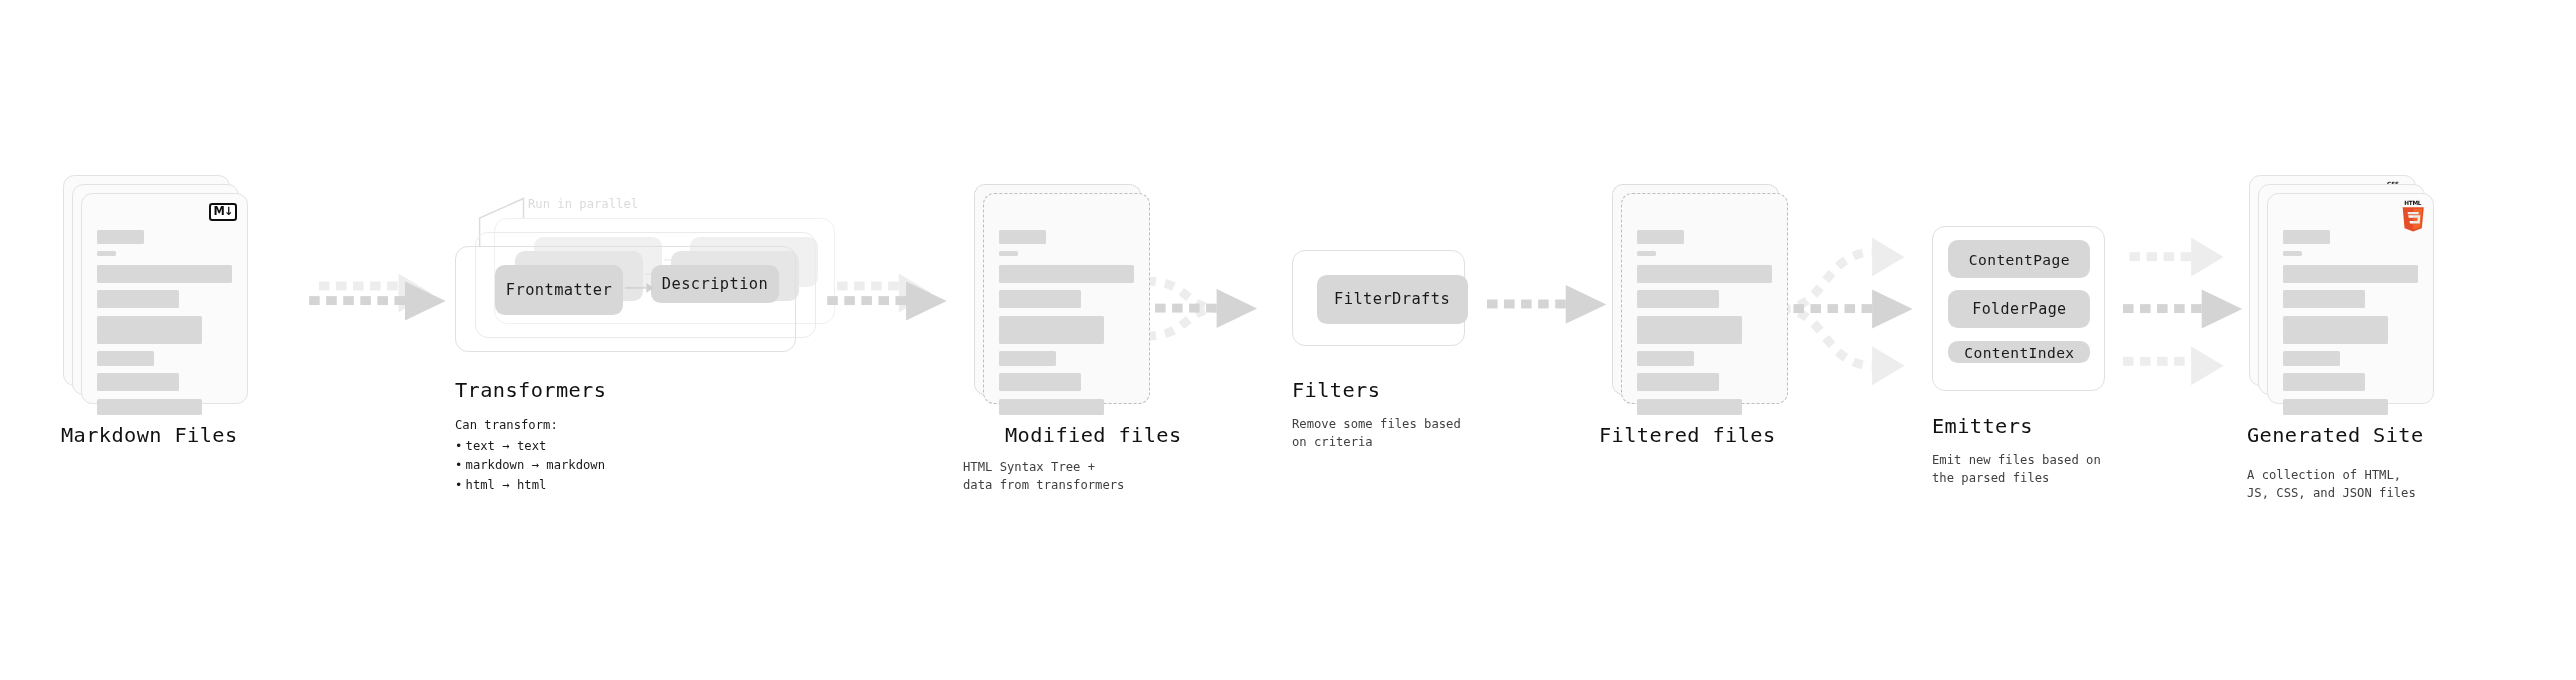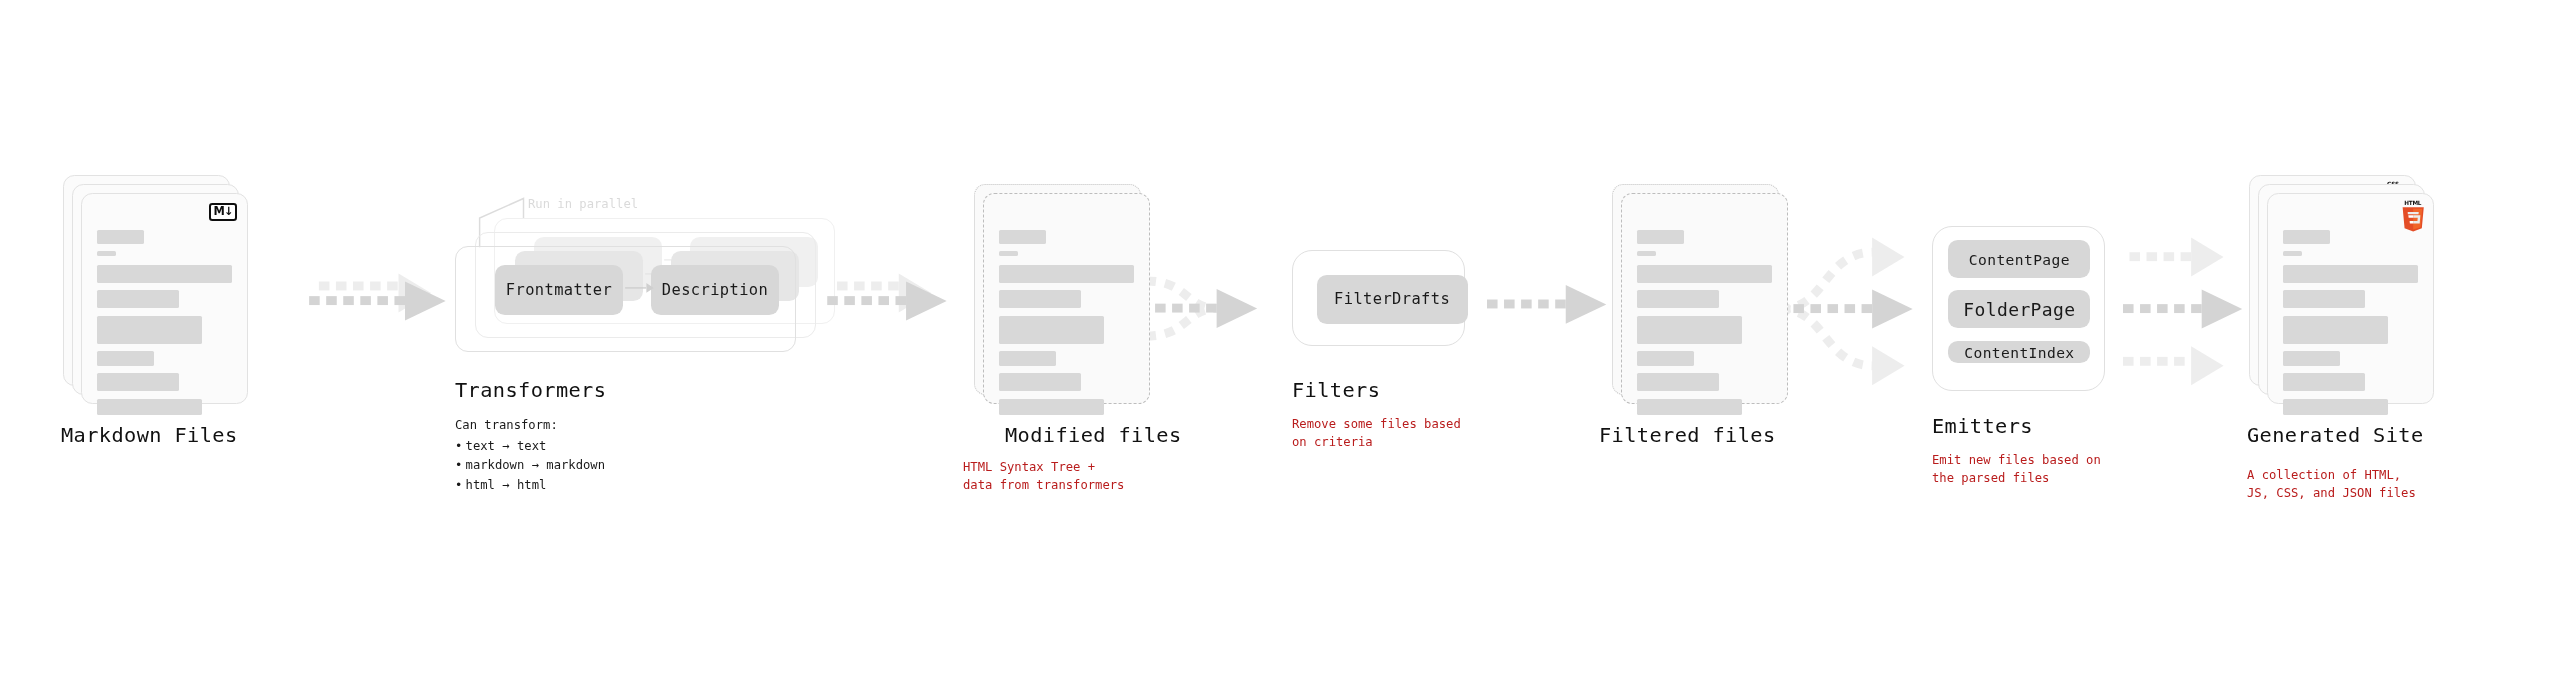--- a/index.html
+++ b/index.html
@@ -62,7 +62,7 @@
   
   .group-box{
     position:absolute;box-sizing:border-box;
-    border:1.3px solid #e0e0e0;border-radius:20px;background:#ffffff;
+    border:1.3px solid #e0e0e0;border-radius:13px;background:#ffffff;
   }
   .pill{
     position:absolute;box-sizing:border-box;

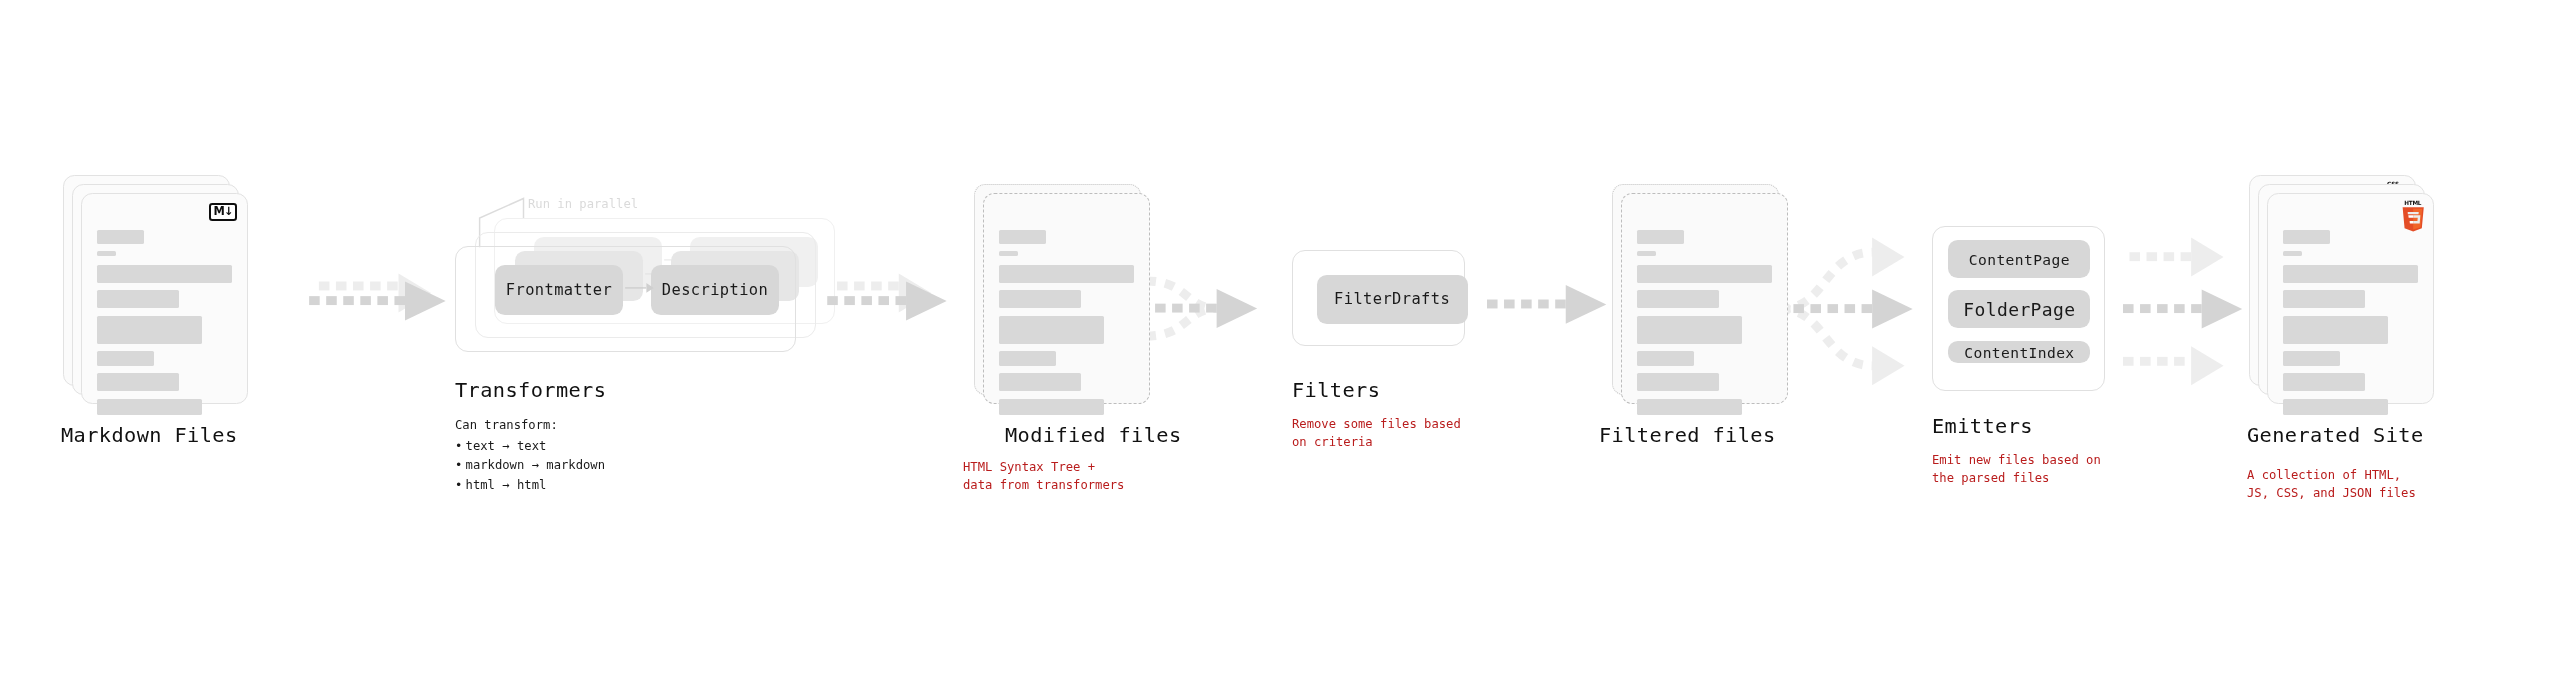--- a/index.html
+++ b/index.html
@@ -189,7 +189,7 @@
 
     <div class="tlayer" style="left:0;top:28.4px;width:341px;height:106px;border-color:#e0e0e0;">
       <div class="tpill" style="left:39px;top:18px;width:128px;height:50px;background:#d7d7d7;color:#1a1a1a;">Frontmatter</div>
-      <div class="tpill" style="left:195px;top:18px;width:128px;height:50px;background:#d7d7d7;color:#1a1a1a;">Description</div>
+      <div class="tpill" style="left:195px;top:18px;width:128px;height:38px;background:#d7d7d7;color:#1a1a1a;">Description</div>
       <svg style="position:absolute;left:169px;top:36px;" width="28" height="9.8" viewBox="0 0 34 12">
         <line x1="0" y1="6" x2="26" y2="6" stroke="#cfcfcf" stroke-width="1.8"></line>
         <polygon points="26,0 35,6 26,12" fill="#cfcfcf"></polygon>

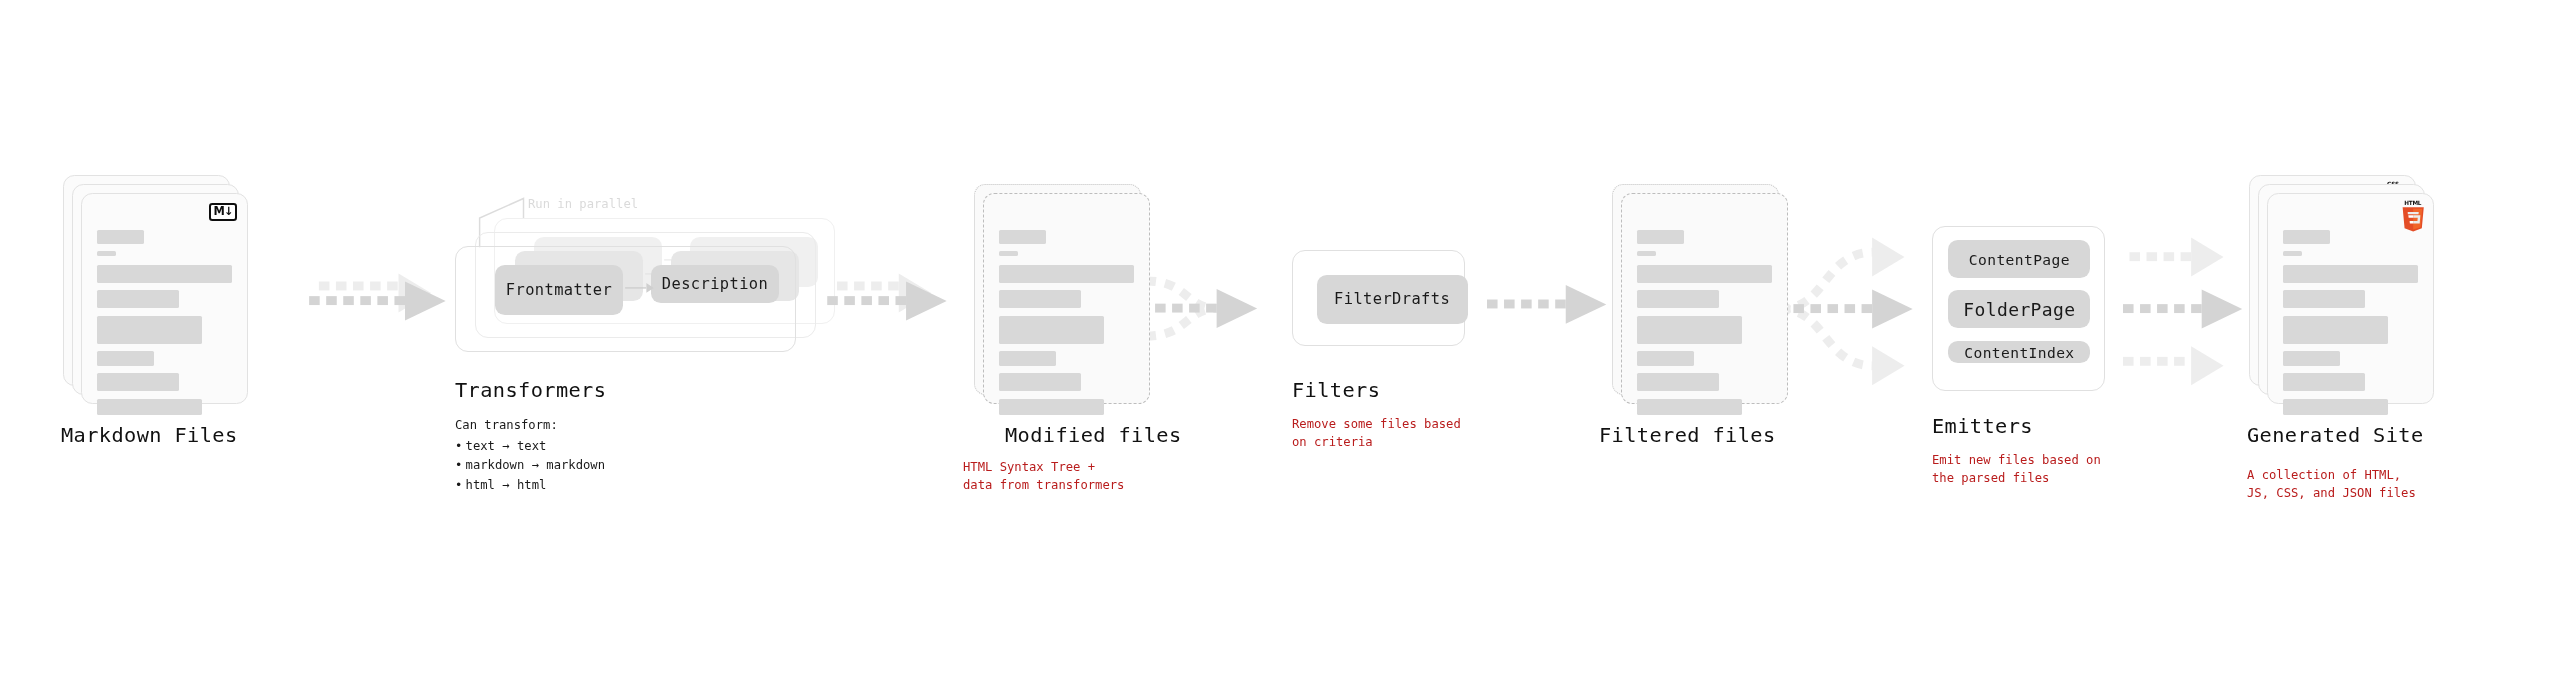--- a/index.html
+++ b/index.html
@@ -310,7 +310,7 @@
 
   <div class="group-box" style="left:1932px;top:226px;width:173px;height:165px;">
     <div class="pill" style="left:15.4px;top:13px;width:142px;height:38px;font-size:14.6px;">ContentPage</div>
-    <div class="pill" style="left:15.4px;top:63px;width:142px;height:38px;font-size:18px;">FolderPage</div>
+    <div class="pill" style="left:15.4px;top:63px;width:142px;height:38px;font-size:15px;">FolderPage</div>
     <div class="pill" style="left:15.4px;top:114px;width:142px;height:22px;font-size:14.6px;">ContentIndex</div>
   </div>
   <div class="title" style="left:1932px;top:414px;">Emitters</div>

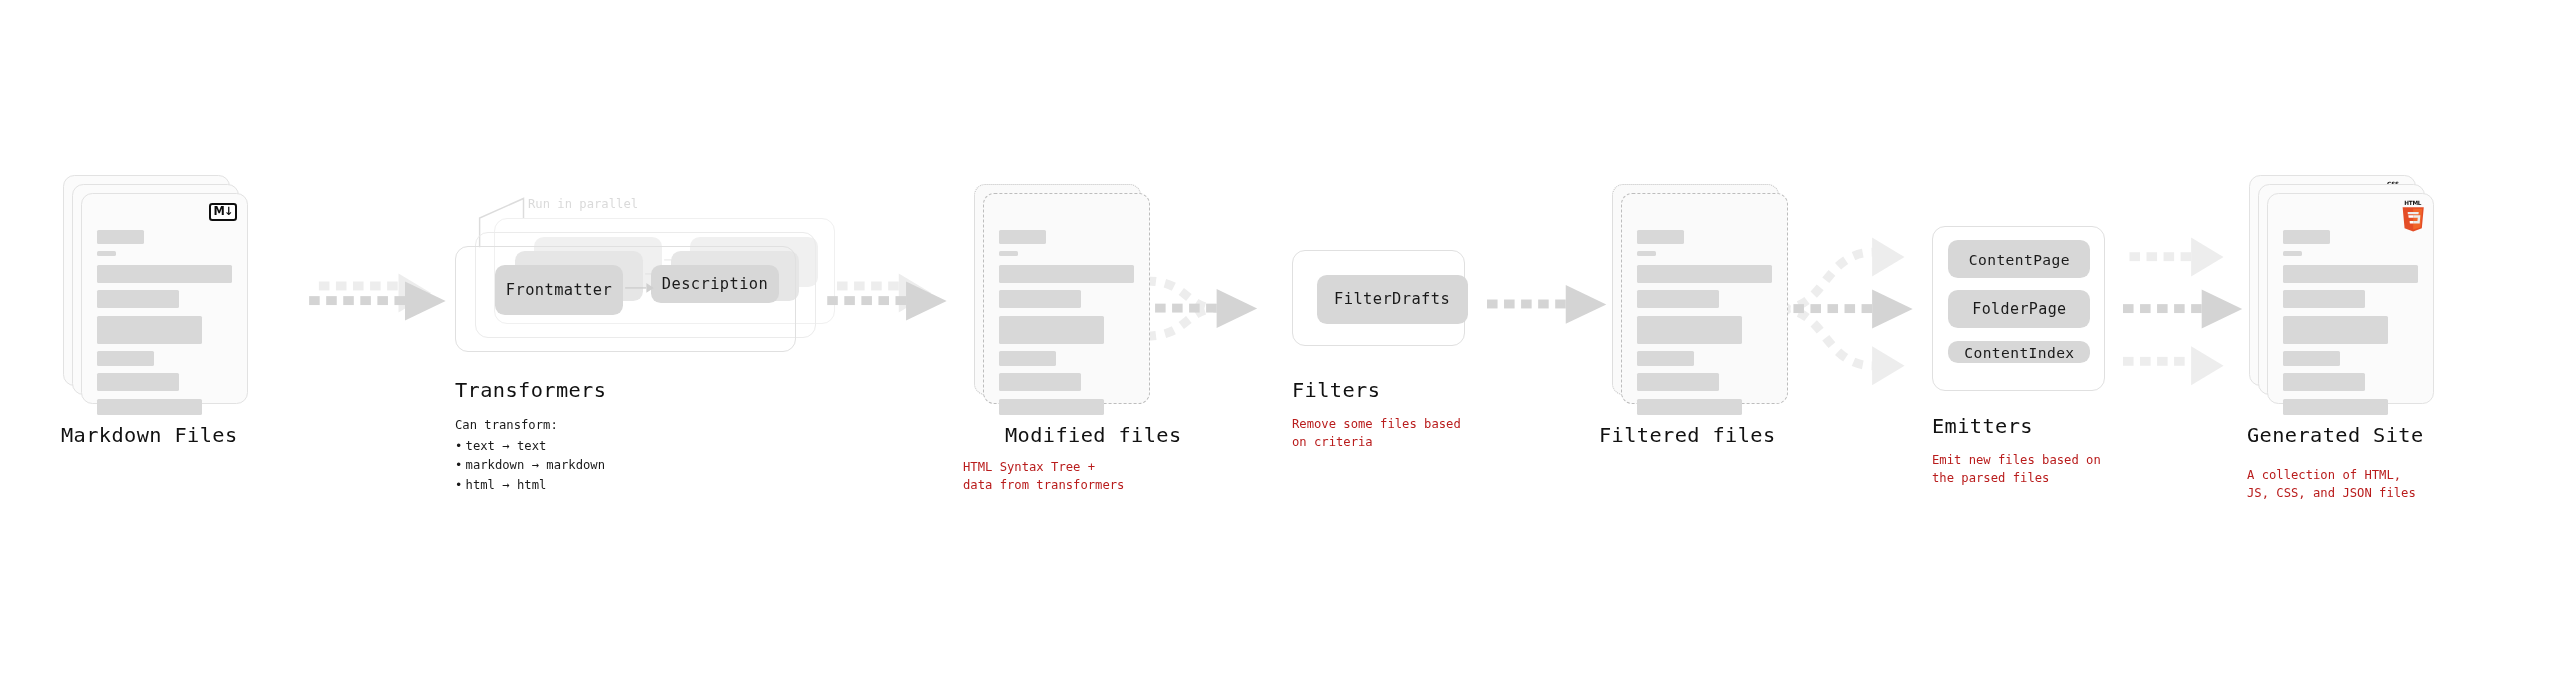--- a/index.html
+++ b/index.html
@@ -85,7 +85,7 @@
     white-space:nowrap;
   }
   .subtitle{
-    position:absolute;font-size:12.2px;line-height:1.45;color:#b91c1c;
+    position:absolute;font-size:12.2px;line-height:1.45;color:#404040;
     white-space:pre-line;
   }
   .parallel-label{

